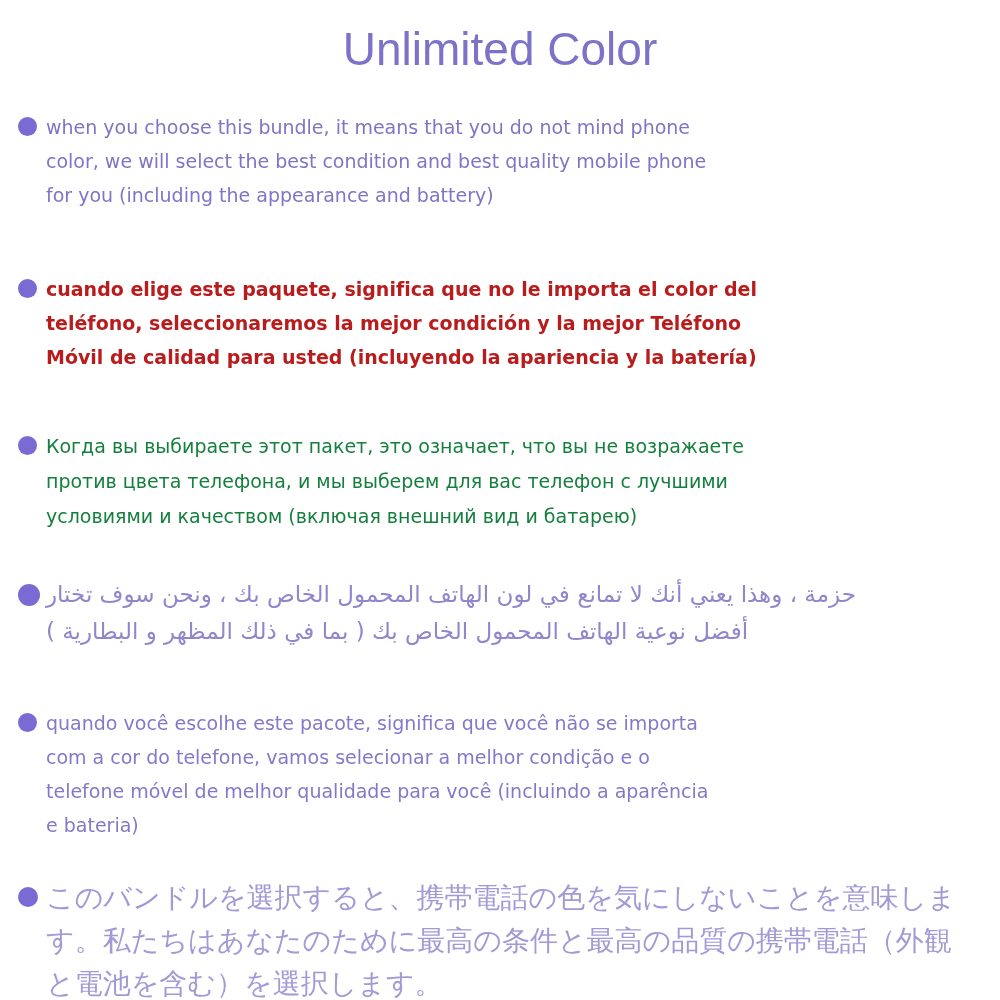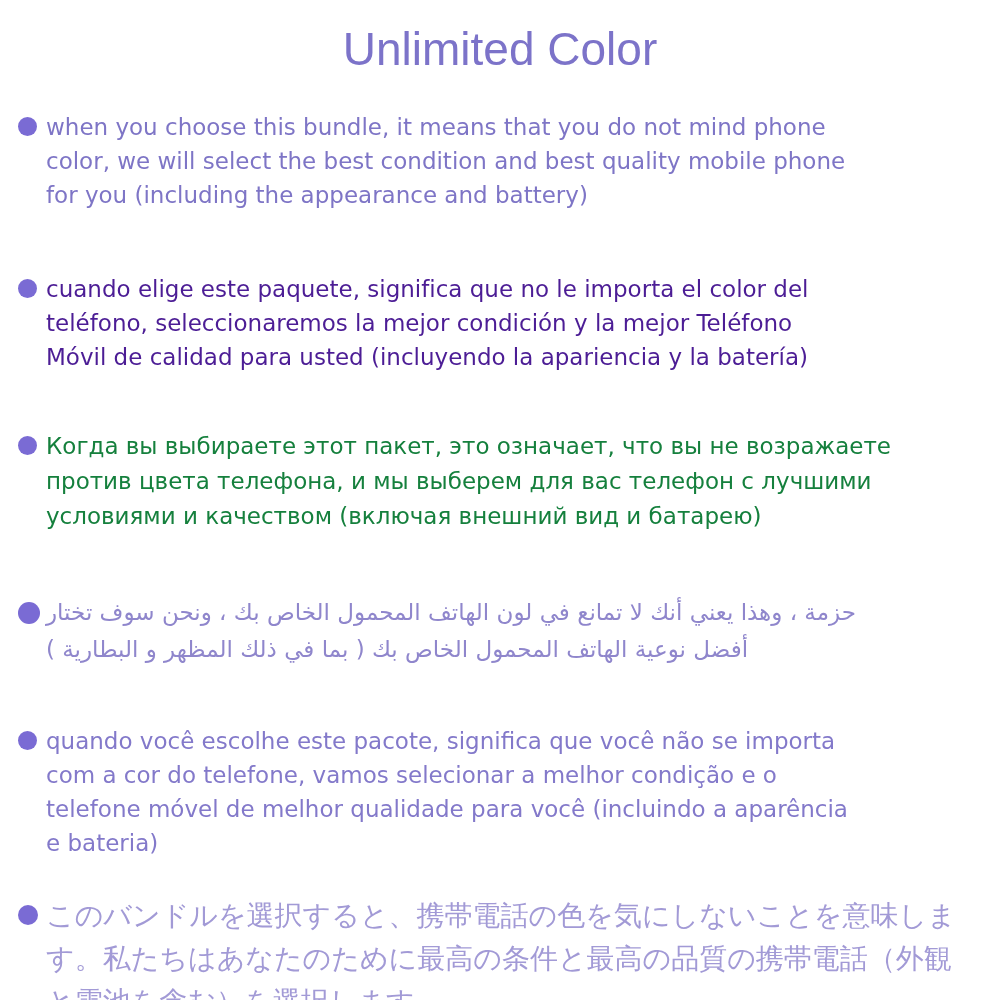--- a/index.html
+++ b/index.html
@@ -47,7 +47,7 @@
     margin: 0;
     white-space: pre-line;
     font-family: "DejaVu Sans", "Liberation Sans", sans-serif;
-    font-size: 23px;
+    font-size: 19px;
     line-height: 34px;
     color: #837aca;
   }

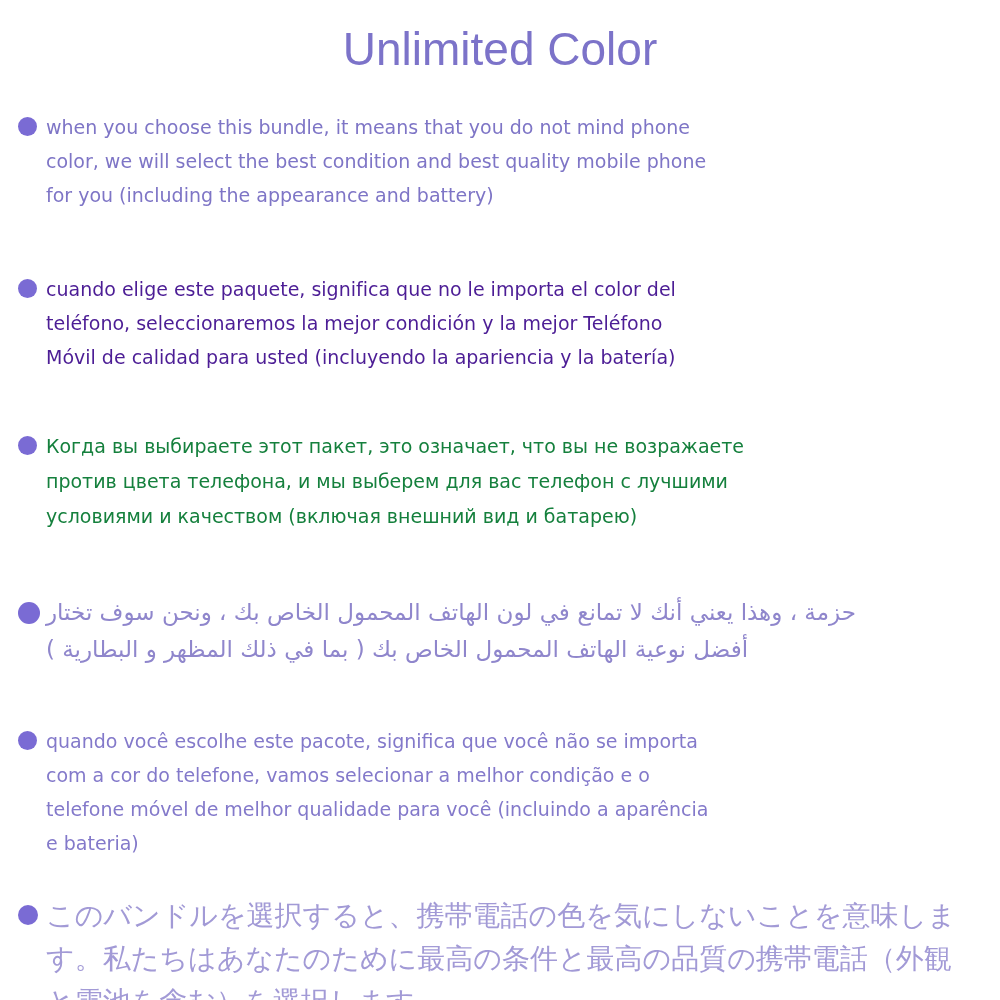--- a/index.html
+++ b/index.html
@@ -56,7 +56,7 @@
   .item-en .text { color: #7e75c6; }
 
   .item-es { margin-top: 60px; }
-  .item-es .text { color: #4c1d95; }
+  .item-es .text { color: #b91c1c; font-weight: bold; }
 
   .item-ru { margin-top: 55px; }
   .item-ru .text { line-height: 35px; color: #15803d; }

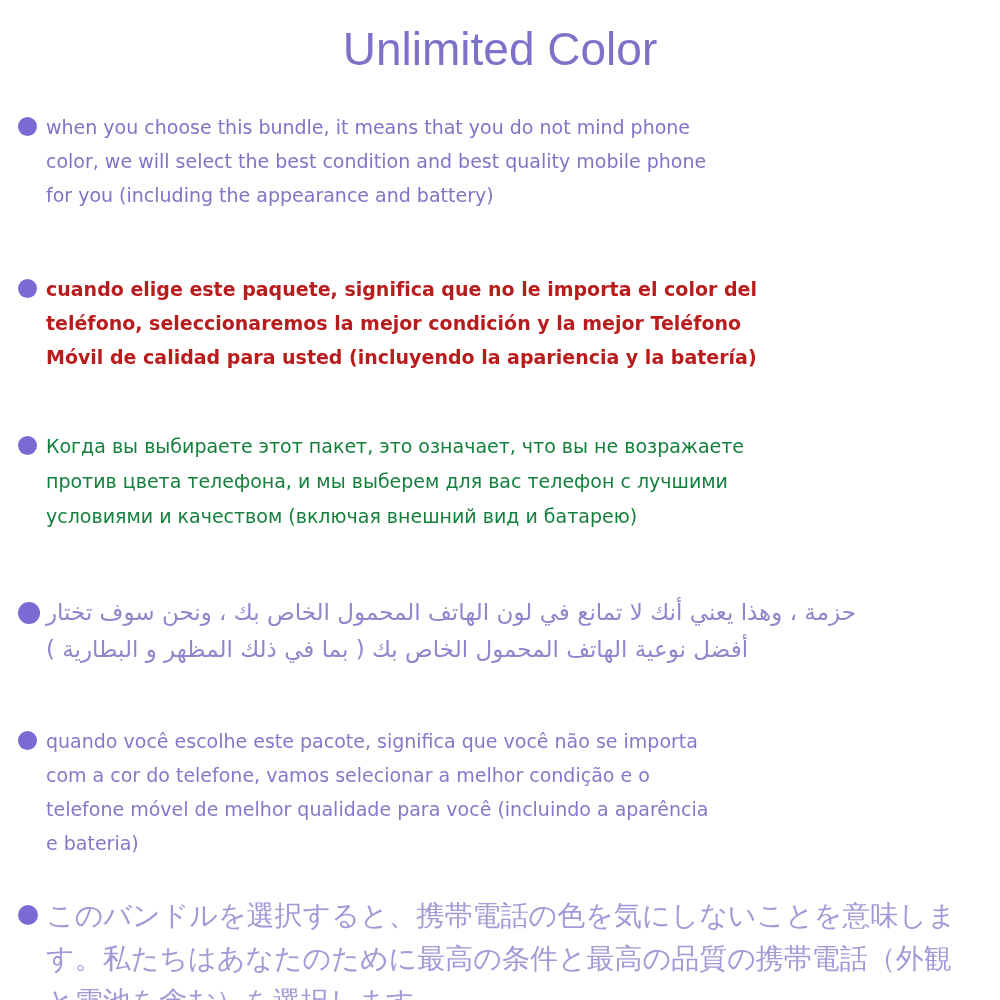--- a/index.html
+++ b/index.html
@@ -61,7 +61,7 @@
   .item-ru { margin-top: 55px; }
   .item-ru .text { line-height: 35px; color: #15803d; }
 
-  .item-ar { margin-top: 60px; }
+  .item-ar { margin-top: 42px; }
   .item-ar .bullet { width: 22px; height: 22px; top: 8px; }
   .item-ar .text {
     font-size: 23px;

